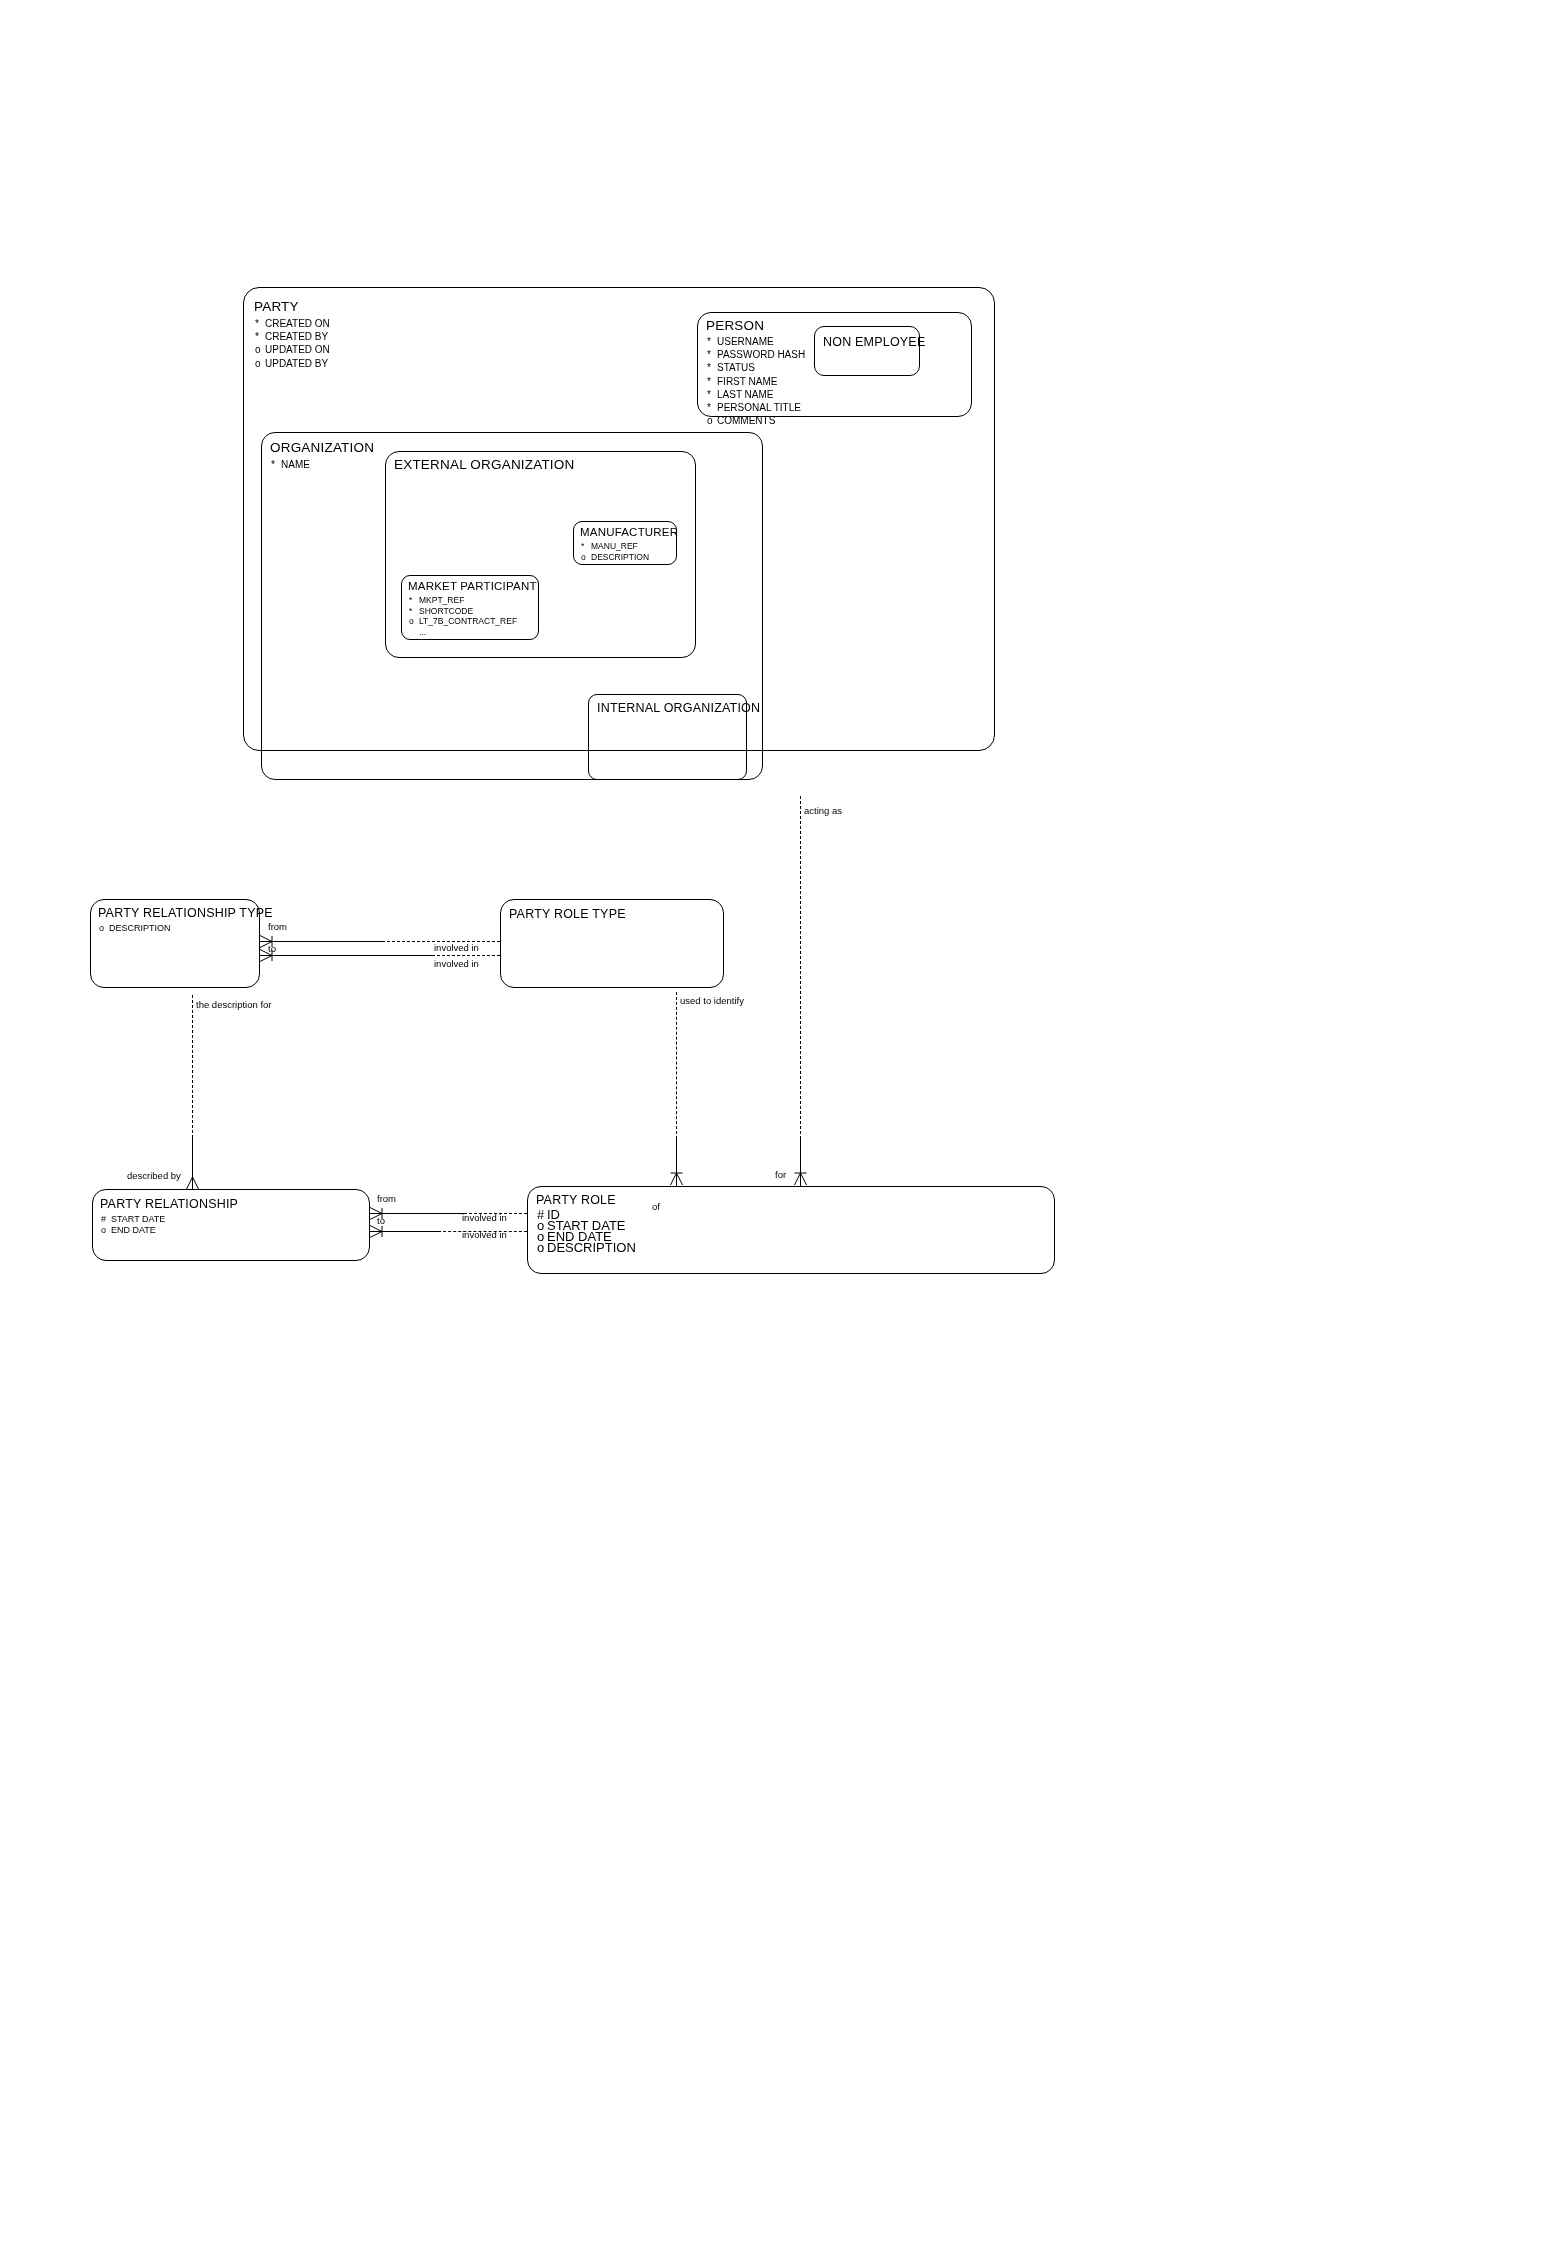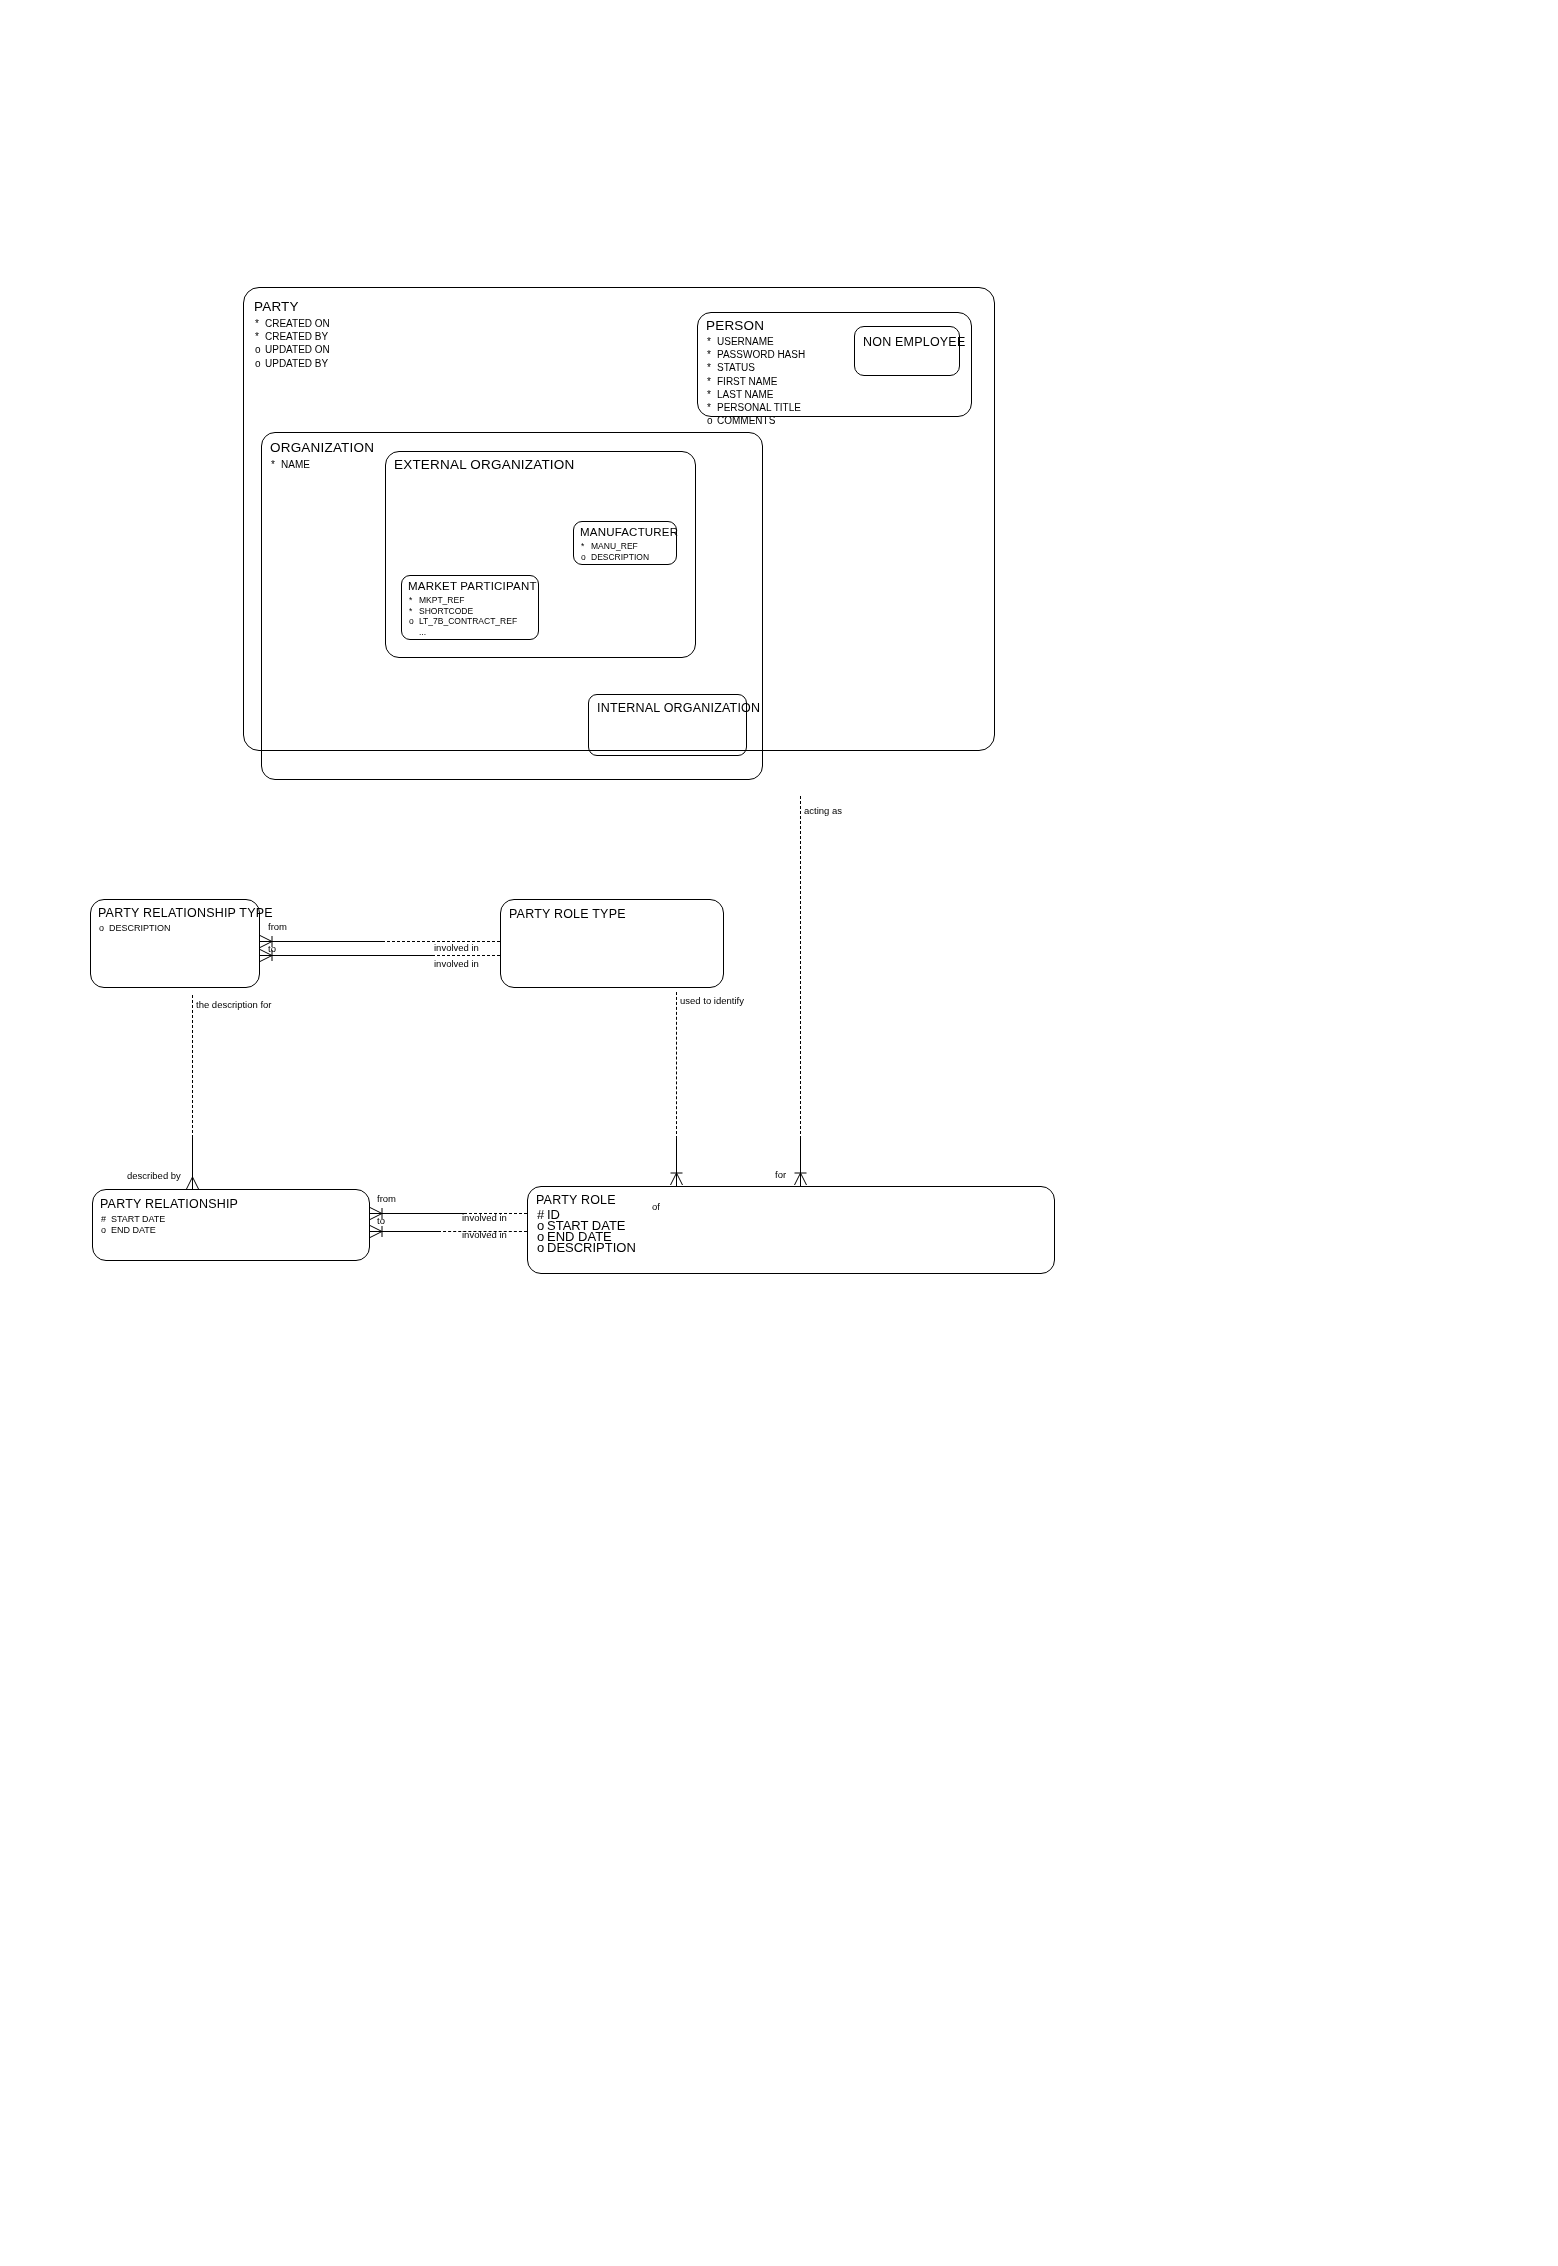--- a/index.html
+++ b/index.html
@@ -58,7 +58,7 @@
   #person-entity > .ent-title { left: 8px;  top: 6px; }
   #person-entity > .attrs     { left: 9px;  top: 22px; }
 
-  #non-employee-entity{ left: 814px;  top: 326px;  width: 106px;  height: 50px; border-radius: 10px; margin-left: 40px;}
+  #non-employee-entity{ left: 814px;  top: 326px;  width: 106px;  height: 50px; border-radius: 10px;}
   #non-employee-entity > .ent-title { left: 8px; top: 9px; font-size: 12.5px; }
 
   #organization-entity{ left: 261px;  top: 432px;  width: 502px;  height: 348px; padding-left: 36px; }

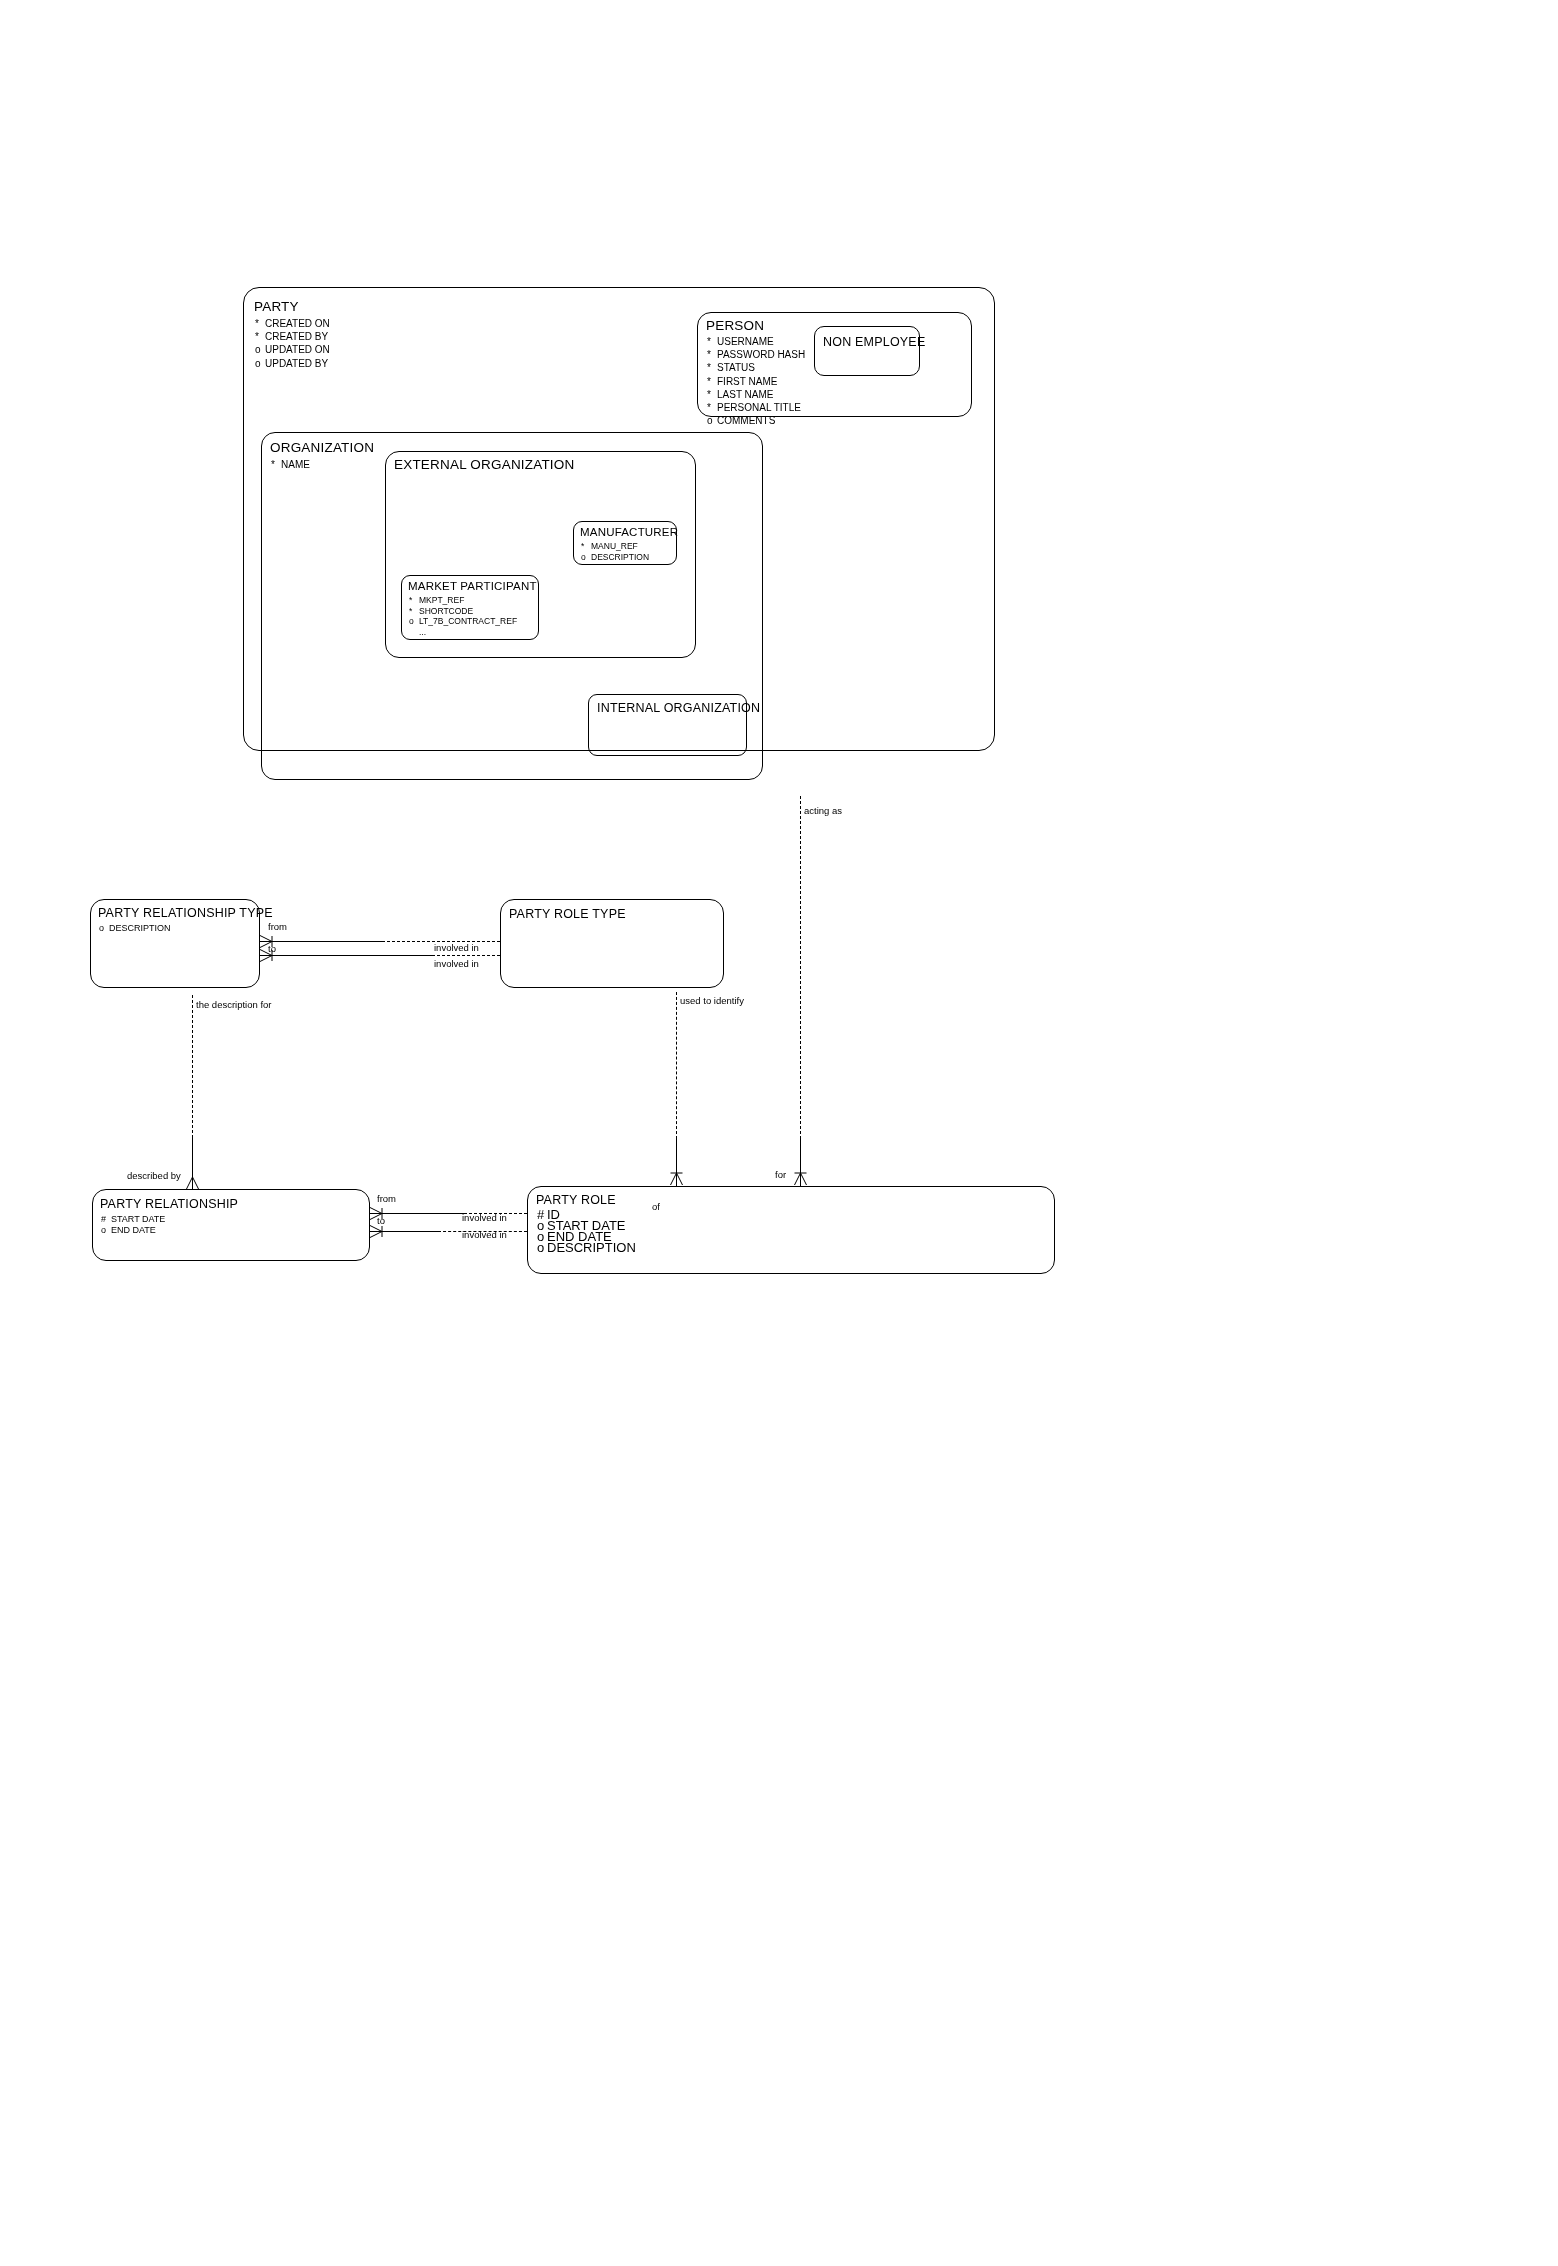--- a/index.html
+++ b/index.html
@@ -76,7 +76,7 @@
   #market-participant-entity > .ent-title { left: 6px; top: 5px; font-size: 11.5px; }
   #market-participant-entity > .attrs     { left: 7px; top: 19px; font-size: 8.5px; line-height: 10.5px; }
 
-  #internal-org-entity{ left: 588px;  top: 694px;  width: 159px;  height: 62px; border-radius: 9px; }
+  #internal-org-entity{ left: 588px;  top: 694px;  width: 159px;  height: 86px; border-radius: 9px; }
   #internal-org-entity > .ent-title { left: 8px; top: 7px; font-size: 12.5px; }
 
   

